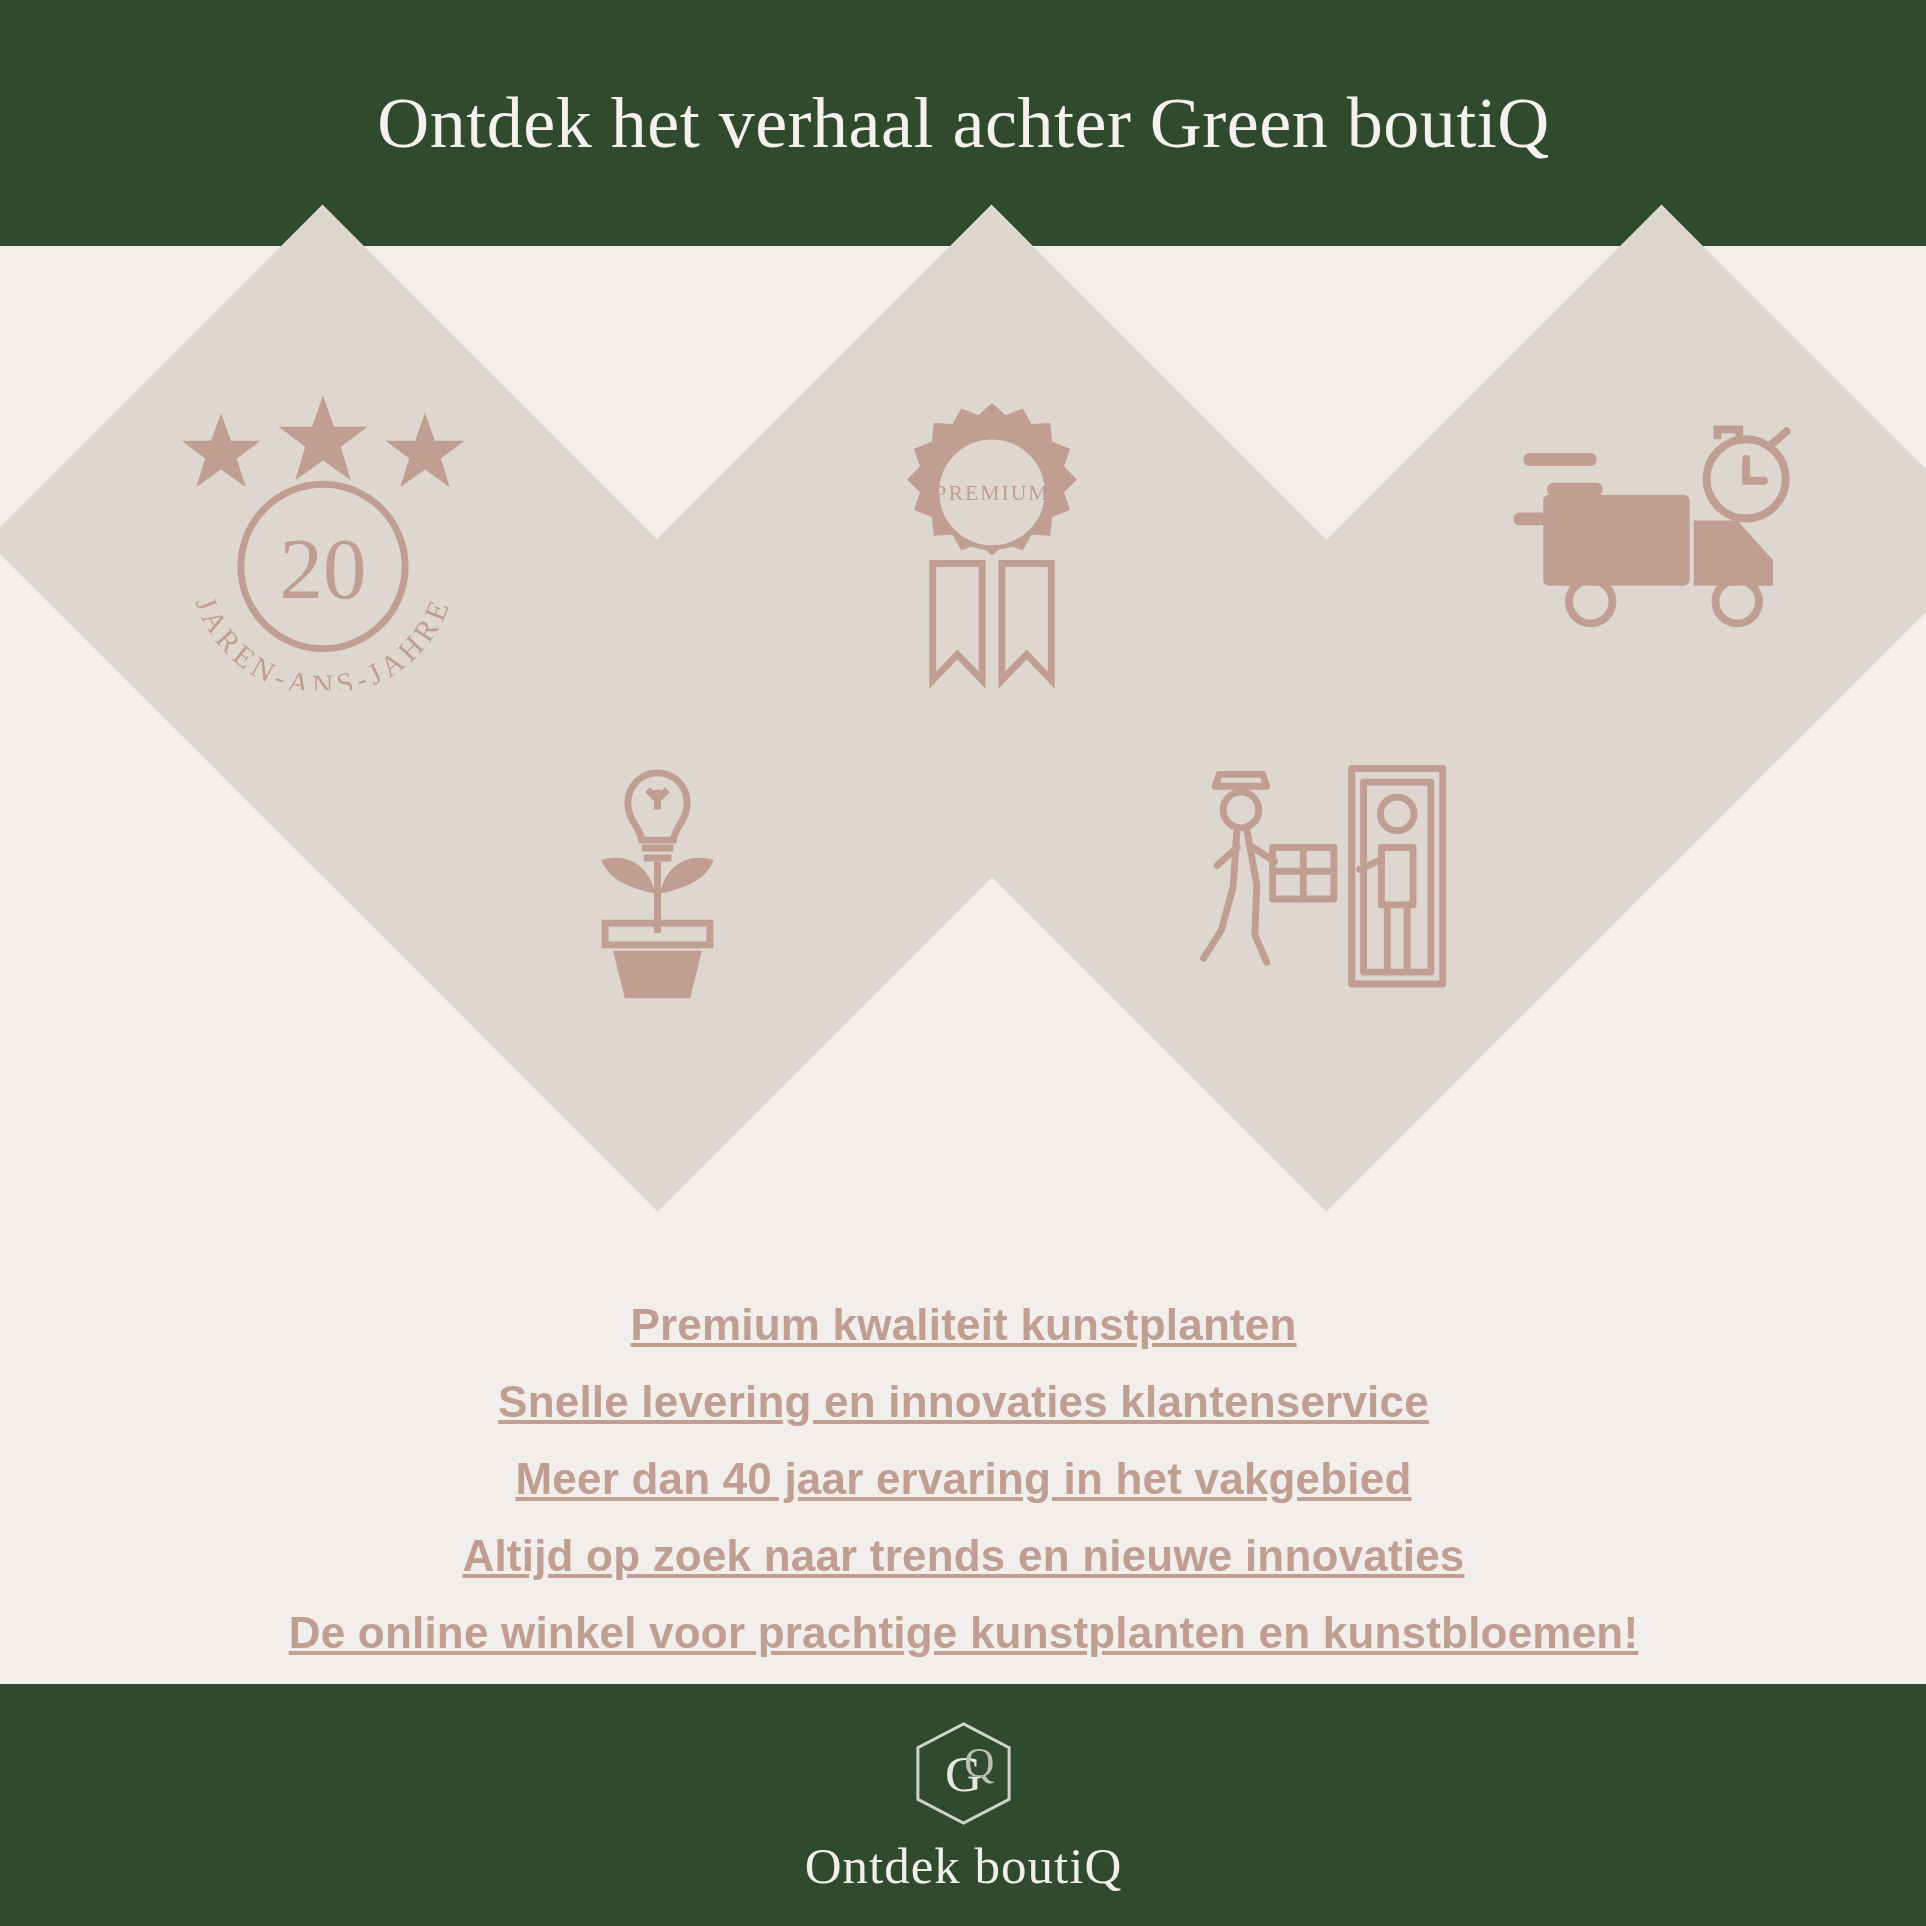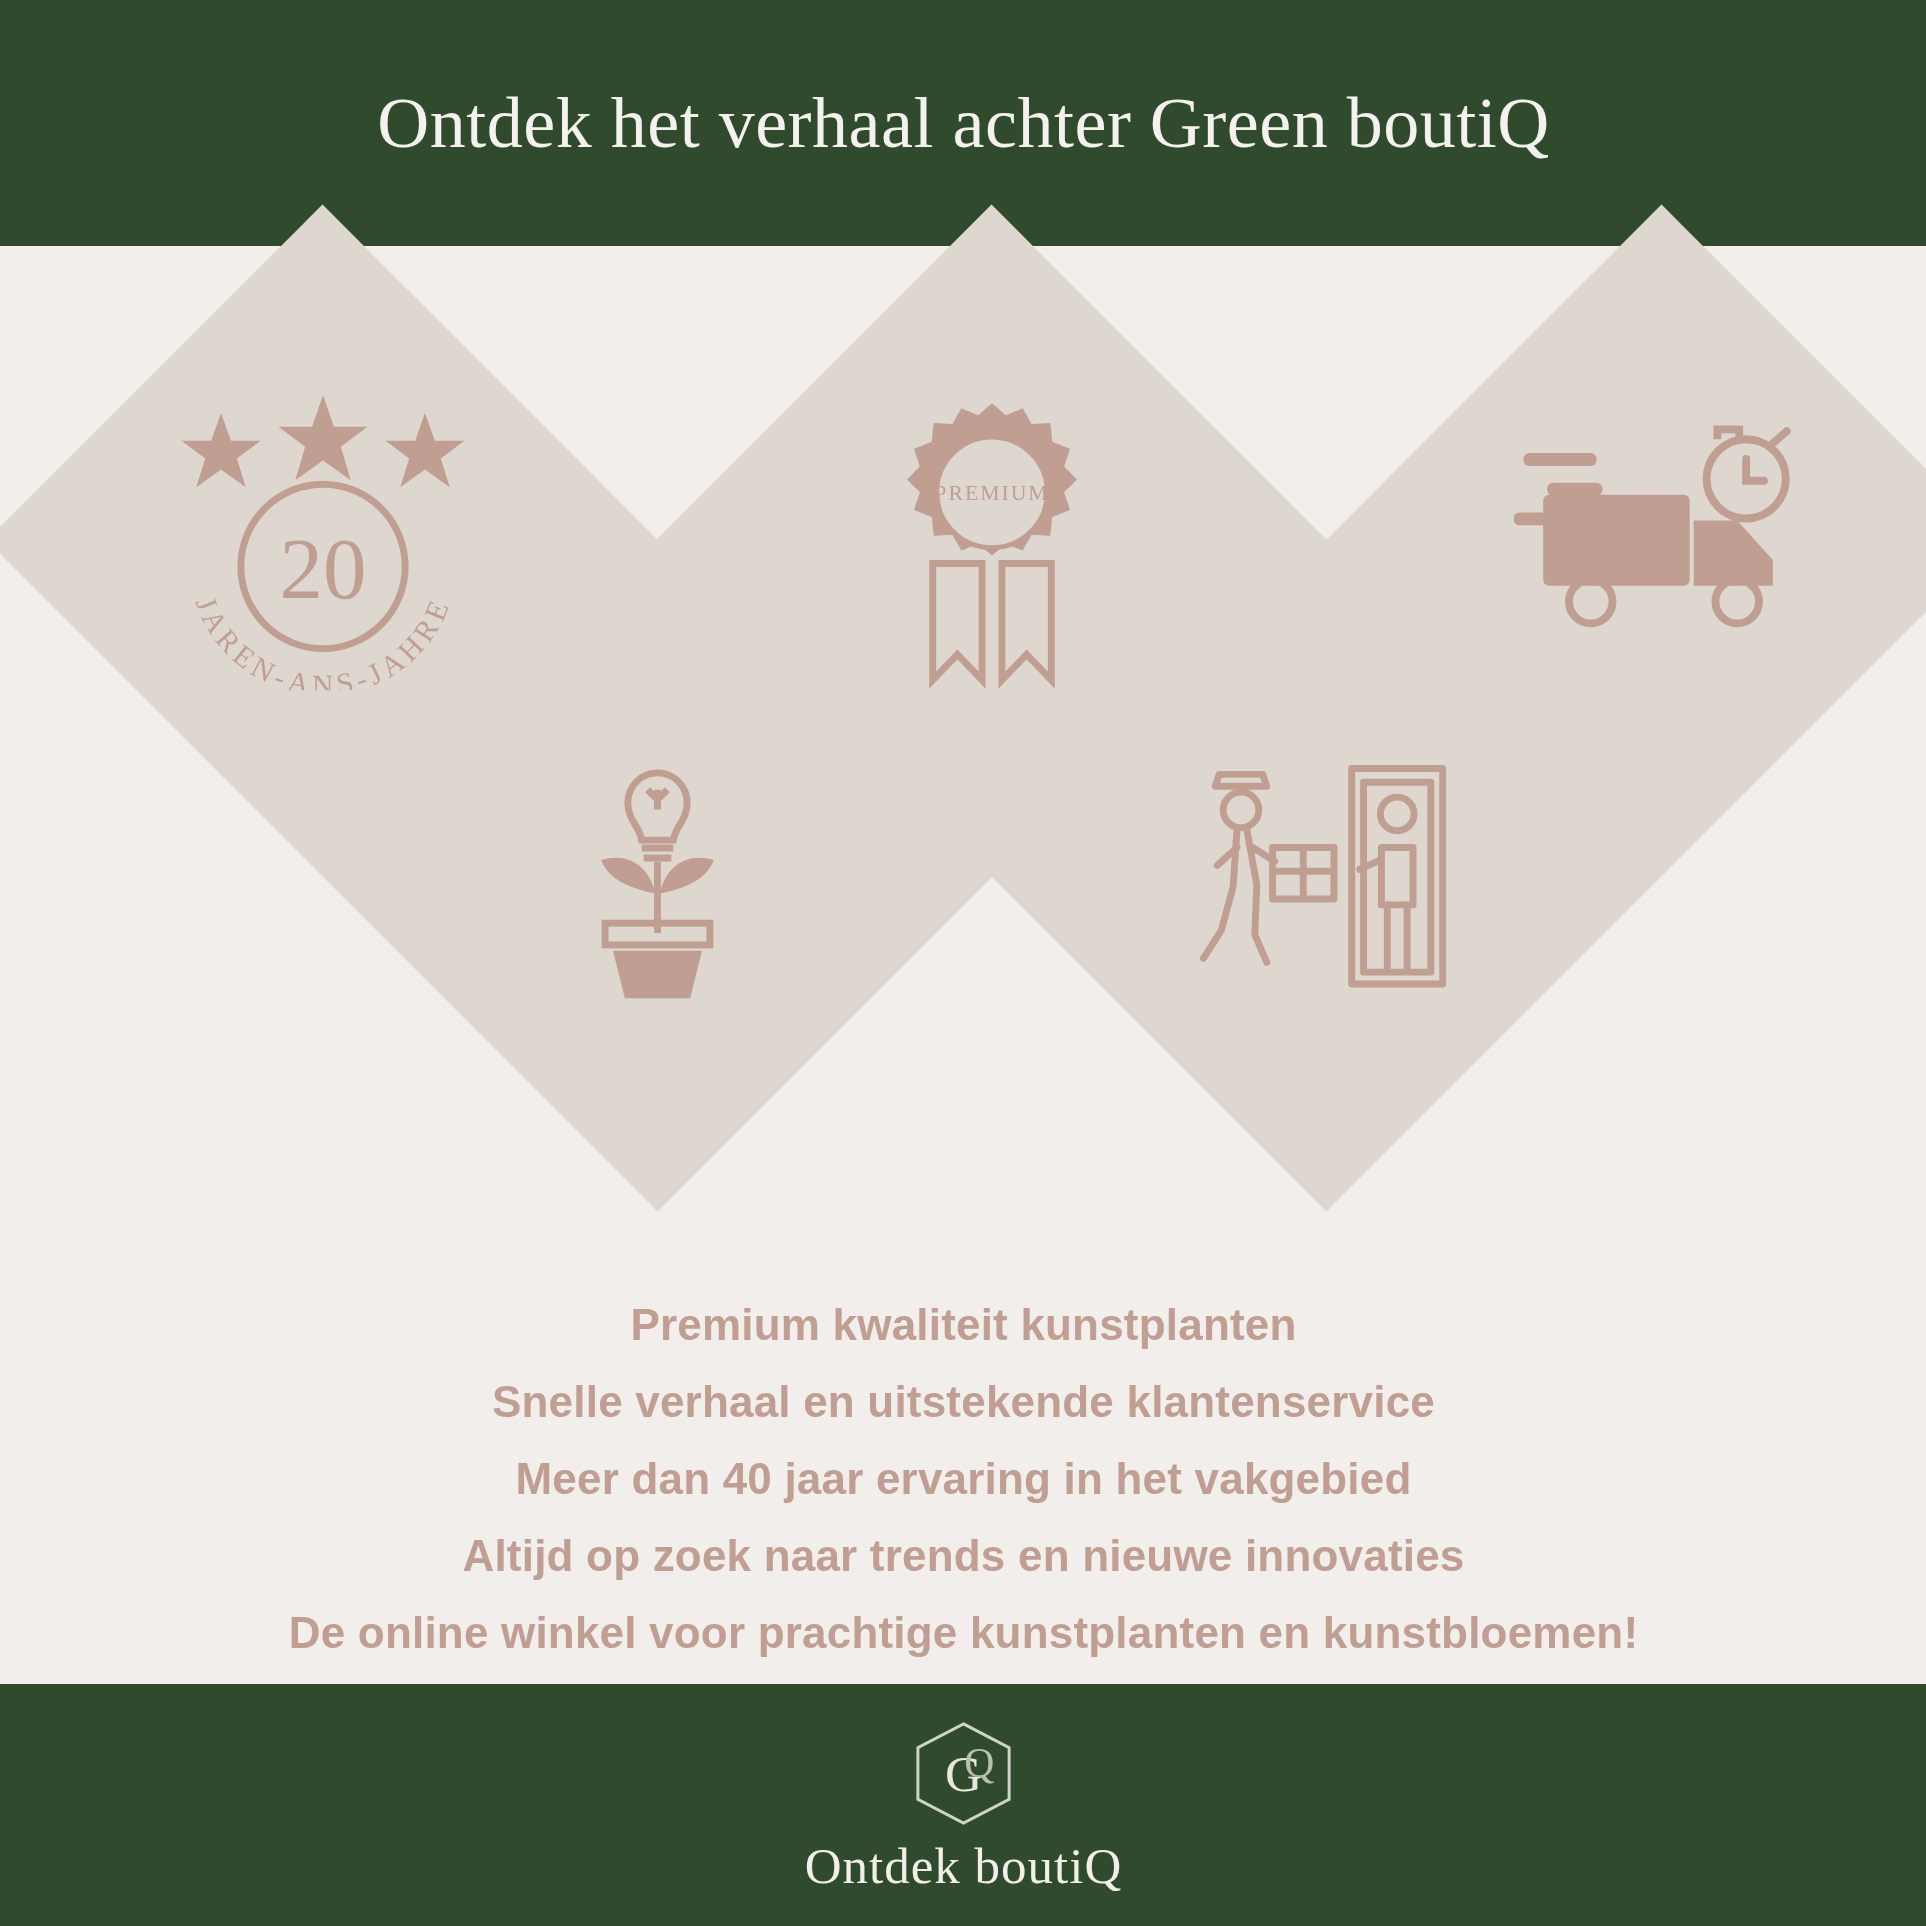--- a/index.html
+++ b/index.html
@@ -96,6 +96,7 @@
     line-height: 77px;
     font-weight: 700;
     letter-spacing: 0.2px;
+    text-decoration: underline;
   }
   .bullets div { white-space: nowrap; }
 

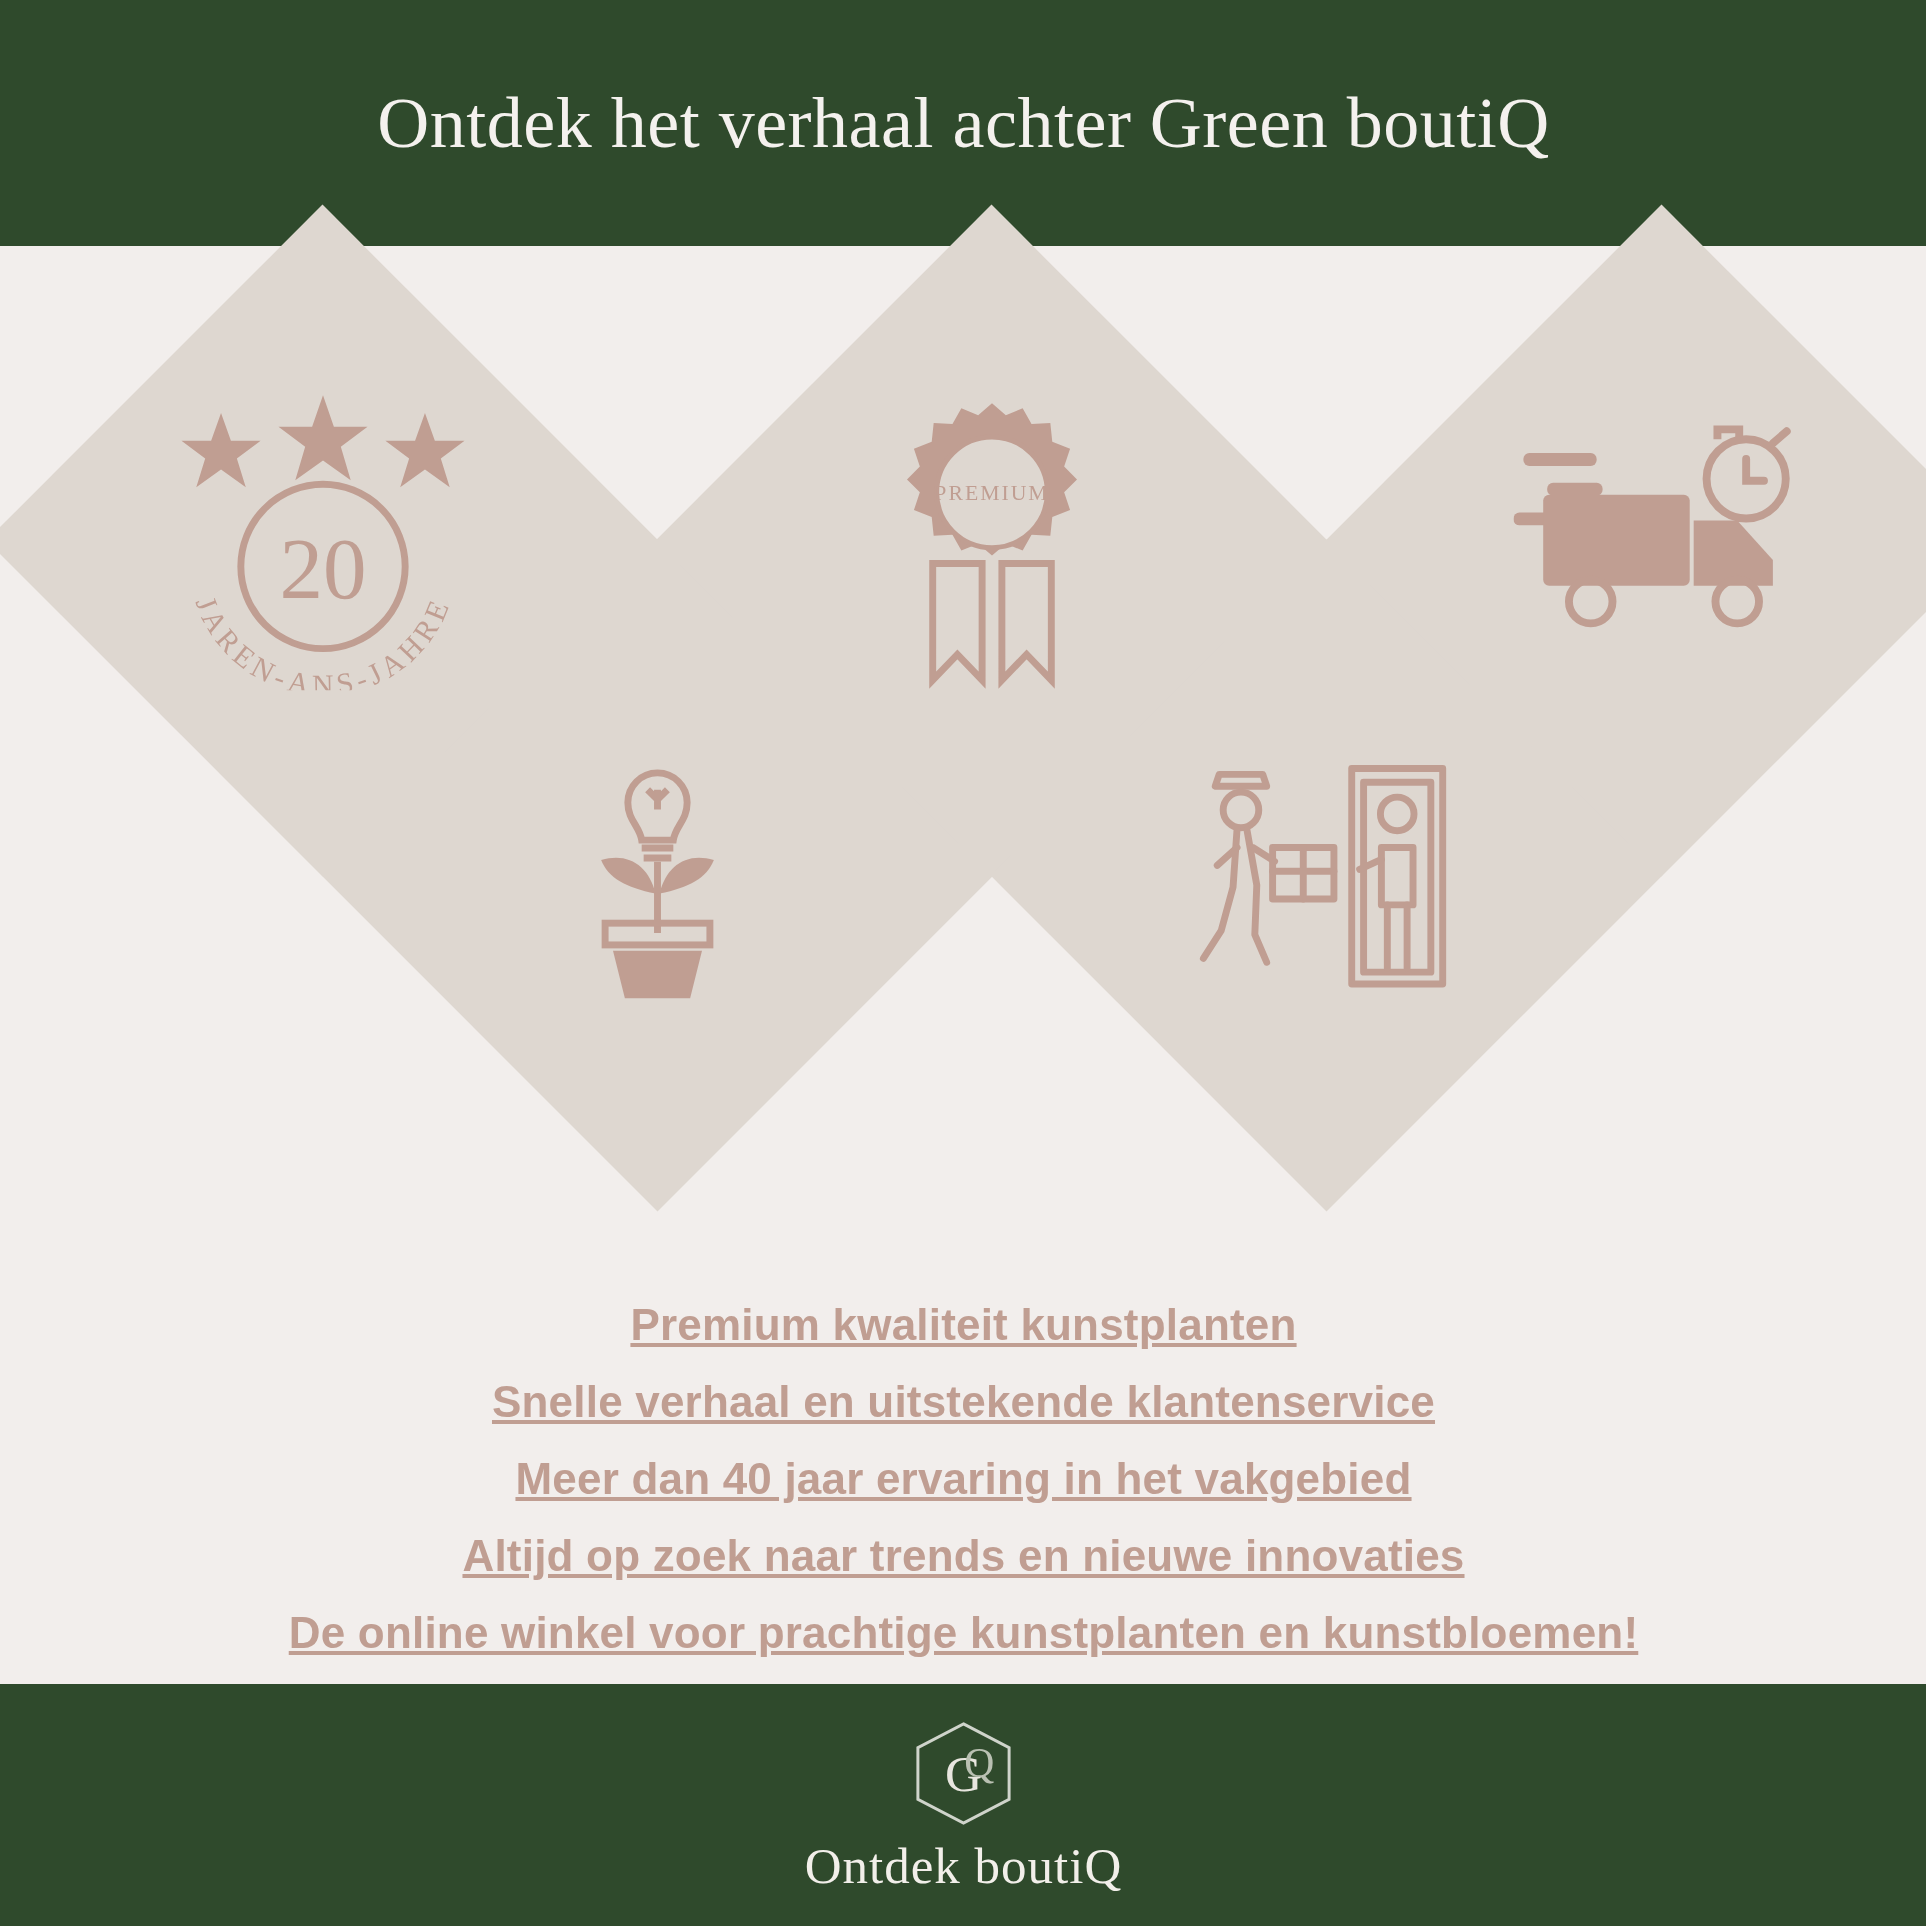--- a/index.html
+++ b/index.html
@@ -256,7 +256,7 @@
 
     <div class="bullets">
       <div>Premium kwaliteit kunstplanten</div>
-      <div>Snelle verhaal en uitstekende klantenservice</div>
+      <div>Snelle levering en innovaties klantenservice</div>
       <div>Meer dan 40 jaar ervaring in het vakgebied</div>
       <div>Altijd op zoek naar trends en nieuwe innovaties</div>
       <div>De online winkel voor prachtige kunstplanten en kunstbloemen!</div>

